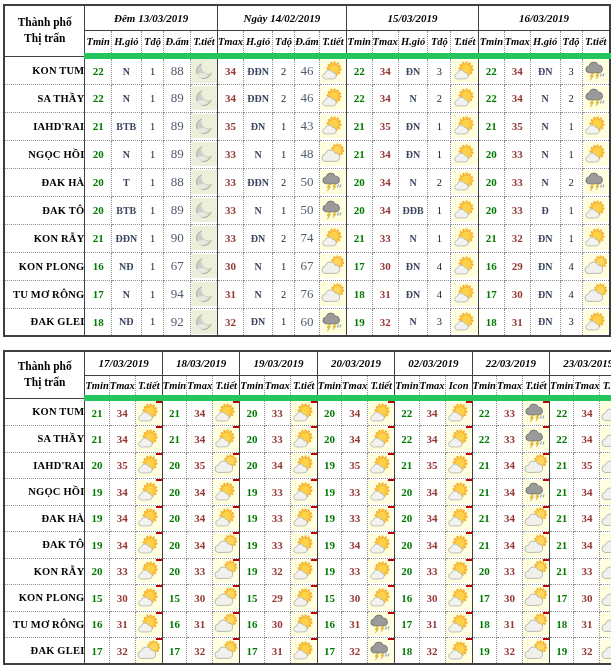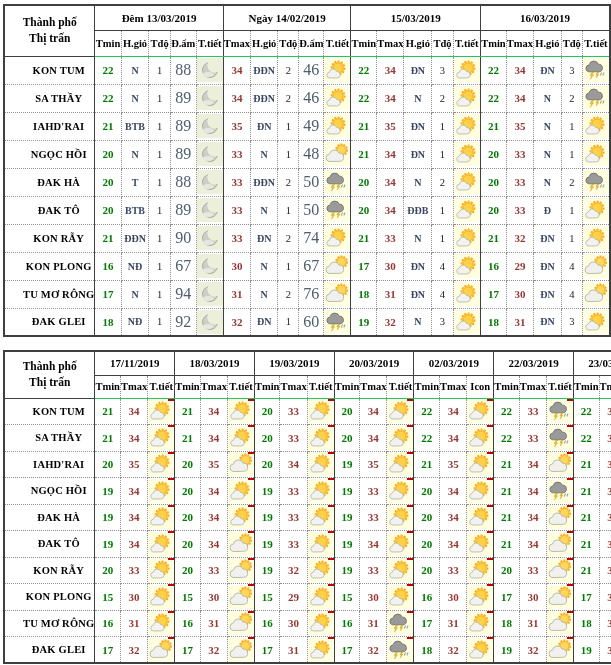--- a/index.html
+++ b/index.html
@@ -7,7 +7,7 @@
   #app{padding:4px 0 0 3px;}
   table.ftable{border-collapse:collapse;table-layout:fixed;border:2px solid #3f3f3f;}
   .ftable th,.ftable td{border:1px dotted #8f8f8f;padding:0;text-align:center;overflow:hidden;white-space:nowrap;vertical-align:middle;}
-  .ftable th{font-weight:bold;font-size:10.5px;color:#000;}
+  .ftable th{font-weight:bold;font-style:italic;font-size:10.5px;color:#000;}
   th.dateth{font-size:11px;border-bottom:1px solid #3f3f3f;}
   th.corner{font-style:normal;font-size:11.5px;border-right:1px solid #3f3f3f;border-bottom:1px solid #3f3f3f;line-height:1.35;margin-left:26px;}
   .gstart{border-left:1px solid #3f3f3f !important;}

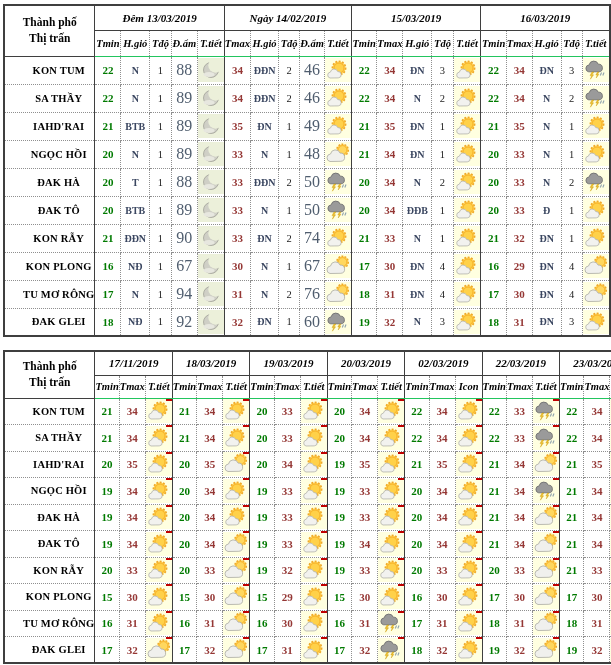--- a/index.html
+++ b/index.html
@@ -11,7 +11,7 @@
   th.dateth{font-size:11px;border-bottom:1px solid #3f3f3f;}
   th.corner{font-style:normal;font-size:11.5px;border-right:1px solid #3f3f3f;border-bottom:1px solid #3f3f3f;line-height:1.35;margin-left:26px;}
   .gstart{border-left:1px solid #3f3f3f !important;}
-  tr.sub th{border-bottom:1px solid #22c55e;}
+  tr.sub th{border-bottom:6px solid #22c55e;}
   td.city{text-align:center;padding-left:18px;font-weight:bold;font-size:10.5px;border-right:1px solid #3f3f3f;letter-spacing:.2px;}
   td.tmin{color:#007A00;font-weight:bold;font-size:11px;}
   td.tmax{color:#953735;font-weight:bold;font-size:11px;}

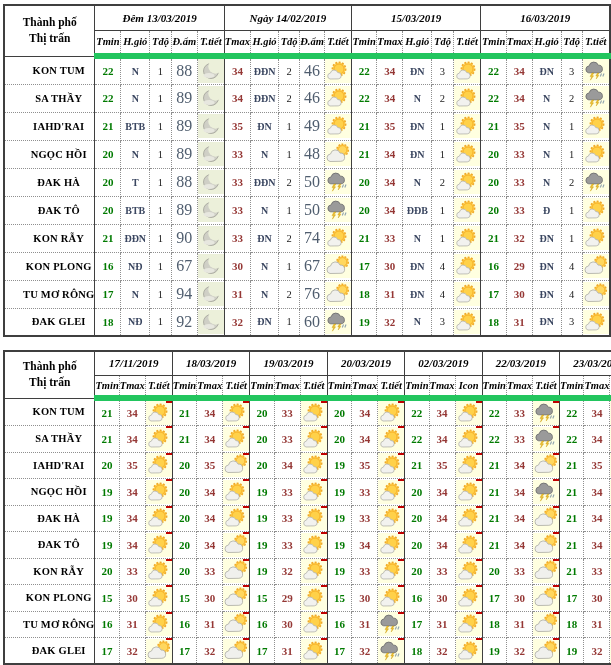--- a/index.html
+++ b/index.html
@@ -12,7 +12,7 @@
   th.corner{font-style:normal;font-size:11.5px;border-right:1px solid #3f3f3f;border-bottom:1px solid #3f3f3f;line-height:1.35;margin-left:26px;}
   .gstart{border-left:1px solid #3f3f3f !important;}
   tr.sub th{border-bottom:6px solid #22c55e;}
-  td.city{text-align:center;padding-left:18px;font-weight:bold;font-size:10.5px;border-right:1px solid #3f3f3f;letter-spacing:.2px;}
+  td.city{text-align:right;padding-left:8px;font-weight:bold;font-size:10.5px;border-right:1px solid #3f3f3f;letter-spacing:.2px;}
   td.tmin{color:#007A00;font-weight:bold;font-size:11px;}
   td.tmax{color:#953735;font-weight:bold;font-size:11px;}
   td.wind{color:#3A4660;font-size:10px;font-weight:bold;}

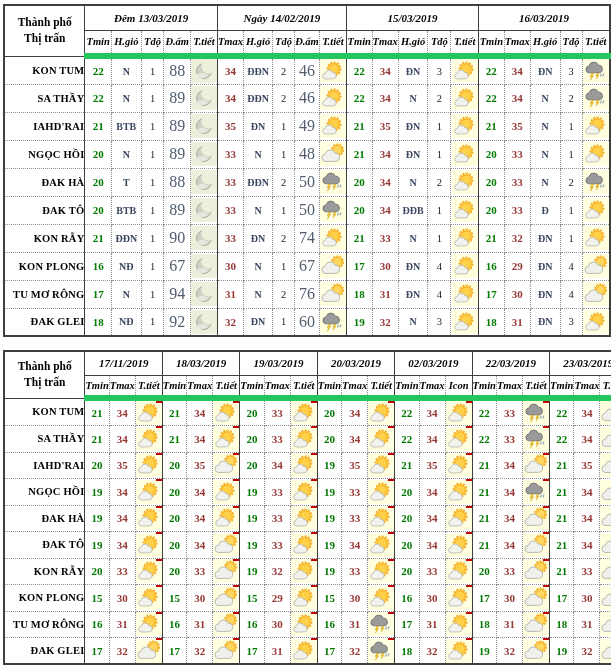--- a/index.html
+++ b/index.html
@@ -17,7 +17,7 @@
   td.tmax{color:#953735;font-weight:bold;font-size:11px;}
   td.wind{color:#3A4660;font-size:10px;font-weight:bold;}
   td.tdo{color:#222;font-size:10.5px;}
-  td.dam{color:#4F5D6E;font-size:16px;text-align:center;}
+  td.dam{color:#4F5D6E;font-size:13px;text-align:center;}
   td.icon{position:relative;line-height:0;}
   .icbox{display:inline-block;width:26px;height:24px;background:#FFFFE0;line-height:0;}
   .icbox.moonbg{background:#ECF0DA;}

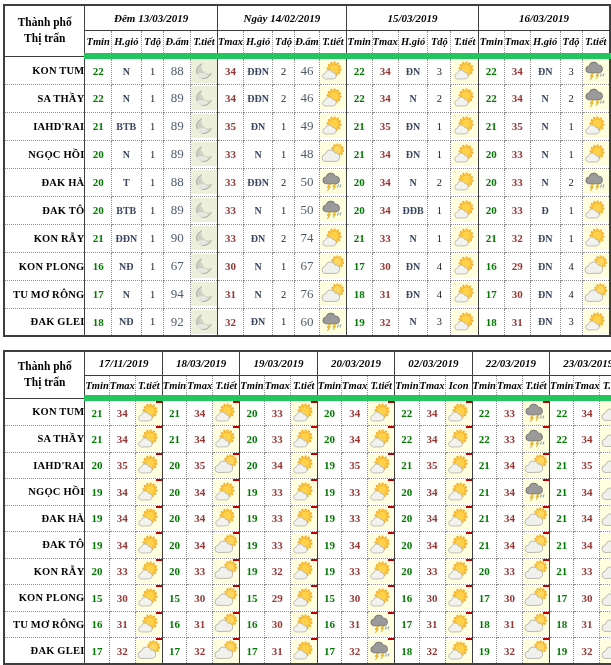--- a/index.html
+++ b/index.html
@@ -198,7 +198,7 @@
           <td class="tmax gstart">35</td>
           <td class="wind">ĐN</td>
           <td class="tdo">1</td>
-          <td class="dam">49</td>
+          <td class="dam">43</td>
           <td class="icon"><span class="icbox"><svg class="wicon">
                 <use href="#ic-sun"></use>
               </svg></span></td>

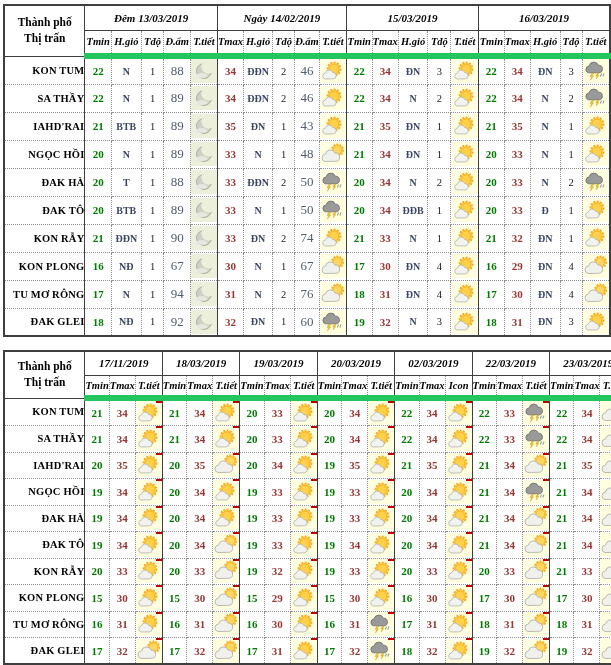--- a/index.html
+++ b/index.html
@@ -467,7 +467,7 @@
             <div>Thành phố</div>
             <div>Thị trấn</div>
           </th>
-          <th class="dateth gstart" colspan="3">17/11/2019</th>
+          <th class="dateth gstart" colspan="3">17/03/2019</th>
           <th class="dateth gstart" colspan="3">18/03/2019</th>
           <th class="dateth gstart" colspan="3">19/03/2019</th>
           <th class="dateth gstart" colspan="3">20/03/2019</th>

